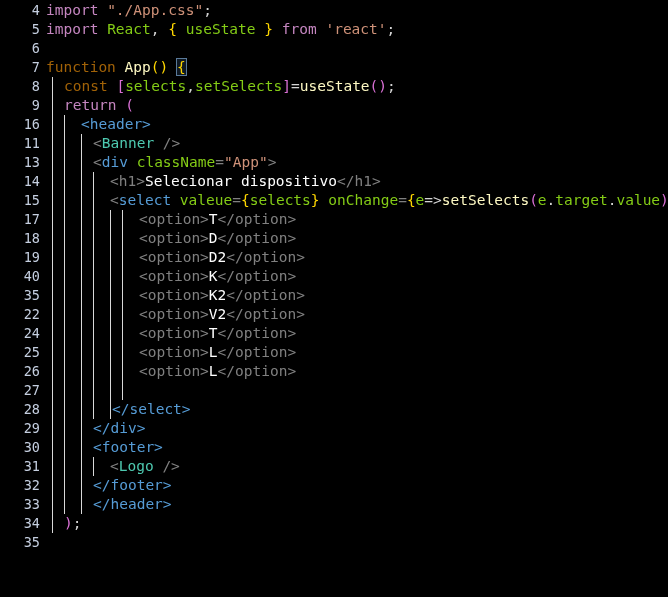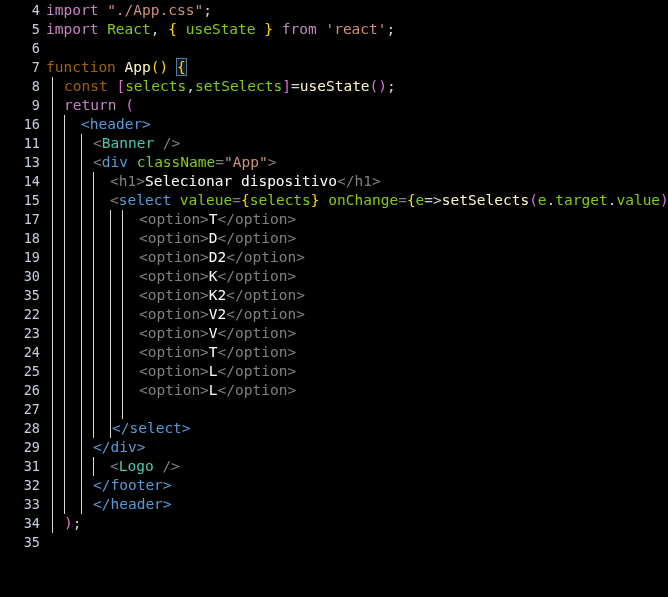--- a/index.html
+++ b/index.html
@@ -168,7 +168,7 @@
     </div>
     <div class="row">
       <span class="guide" style="left:52px"></span><span class="guide" style="left:64px"></span><span class="guide" style="left:81px"></span><span class="guide" style="left:93px"></span><span class="guide" style="left:110px"></span><span class="guide" style="left:122px"></span>
-      <span class="gutter">30</span>
+      <span class="gutter">40</span>
       <span class="code" style="left:139px"><span class="punct">&lt;option&gt;</span><span class="text">K</span><span class="punct">&lt;/option&gt;</span></span>
     </div>
     <div class="row">

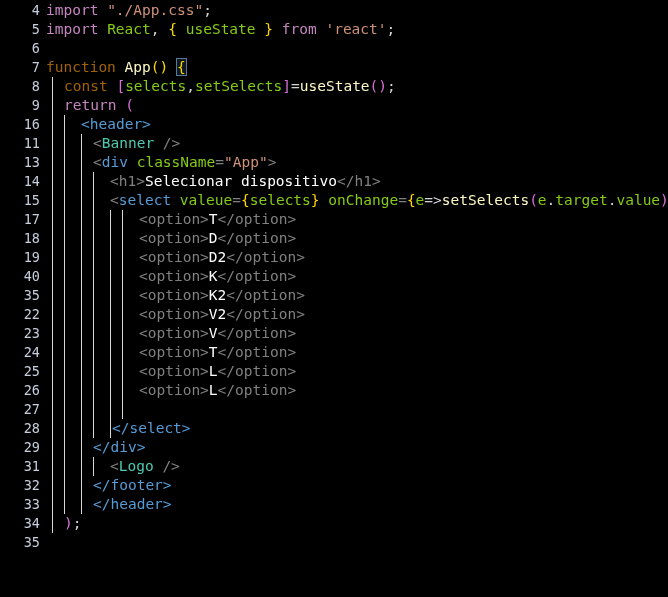--- a/index.html
+++ b/index.html
@@ -183,11 +183,6 @@
     </div>
     <div class="row">
       <span class="guide" style="left:52px"></span><span class="guide" style="left:64px"></span><span class="guide" style="left:81px"></span><span class="guide" style="left:93px"></span><span class="guide" style="left:110px"></span><span class="guide" style="left:122px"></span>
-      <span class="gutter">23</span>
-      <span class="code" style="left:139px"><span class="punct">&lt;option&gt;</span><span class="text">V</span><span class="punct">&lt;/option&gt;</span></span>
-    </div>
-    <div class="row">
-      <span class="guide" style="left:52px"></span><span class="guide" style="left:64px"></span><span class="guide" style="left:81px"></span><span class="guide" style="left:93px"></span><span class="guide" style="left:110px"></span><span class="guide" style="left:122px"></span>
       <span class="gutter">24</span>
       <span class="code" style="left:139px"><span class="punct">&lt;option&gt;</span><span class="text">T</span><span class="punct">&lt;/option&gt;</span></span>
     </div>

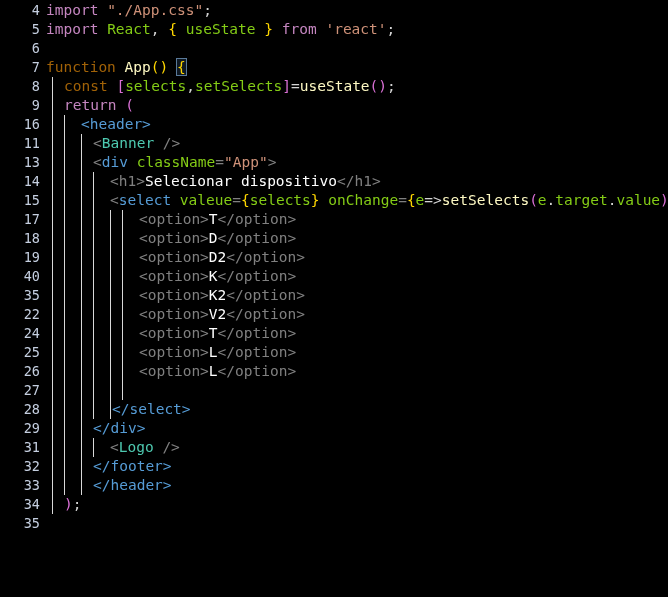--- a/index.html
+++ b/index.html
@@ -215,6 +215,11 @@
       <span class="code" style="left:93px"><span class="tag">&lt;/div&gt;</span></span>
     </div>
 
+    <div class="row">
+      <span class="guide" style="left:52px"></span><span class="guide" style="left:64px"></span><span class="guide" style="left:81px"></span>
+      <span class="gutter">30</span>
+      <span class="code" style="left:93px"><span class="tag">&lt;footer&gt;</span></span>
+    </div>
 
     <div class="row">
       <span class="guide" style="left:52px"></span><span class="guide" style="left:64px"></span><span class="guide" style="left:81px"></span><span class="guide" style="left:93px"></span>

